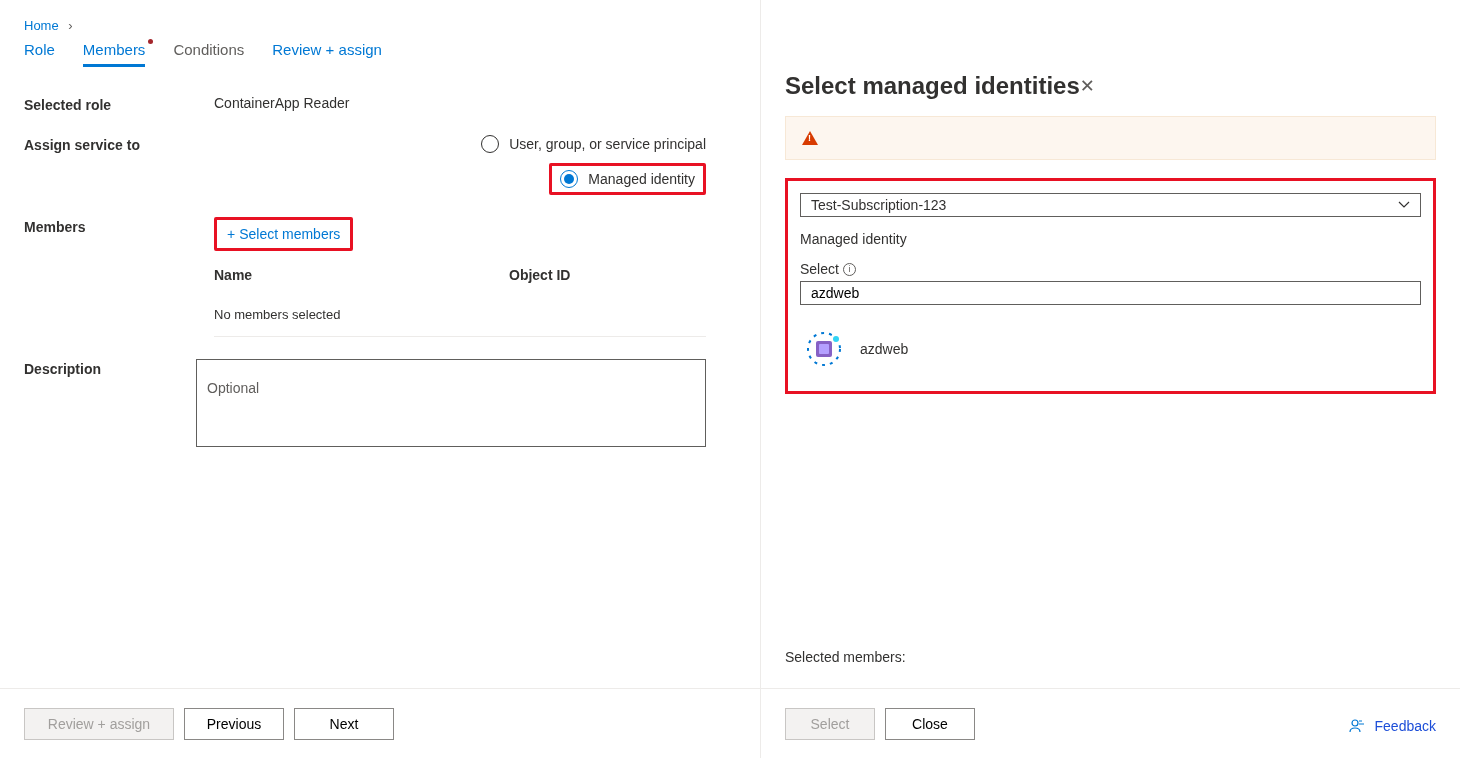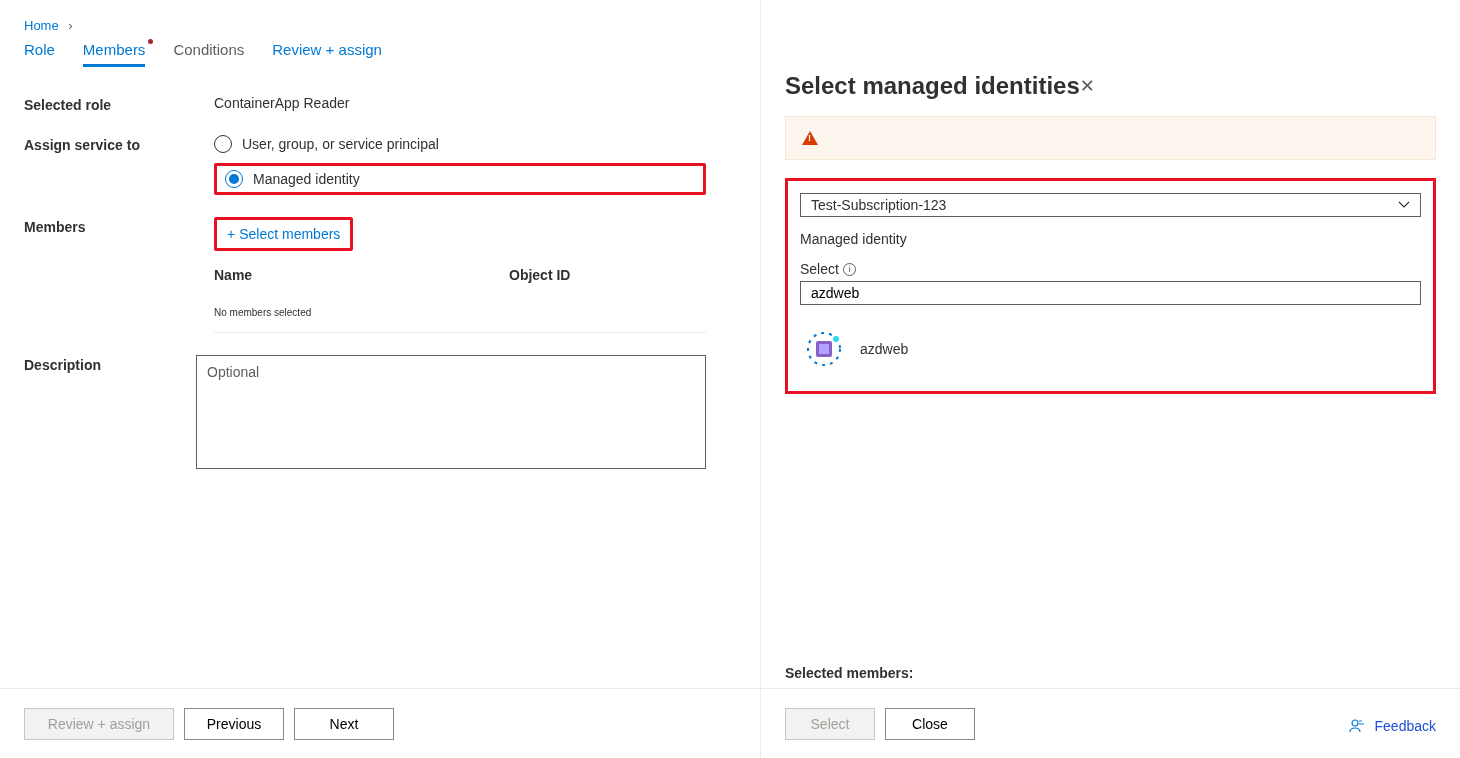--- a/index.html
+++ b/index.html
@@ -92,6 +92,7 @@
       display: flex;
       flex-direction: column;
       gap: 10px;
+      align-items: flex-end;
     }
     .radio-option {
       display: flex;

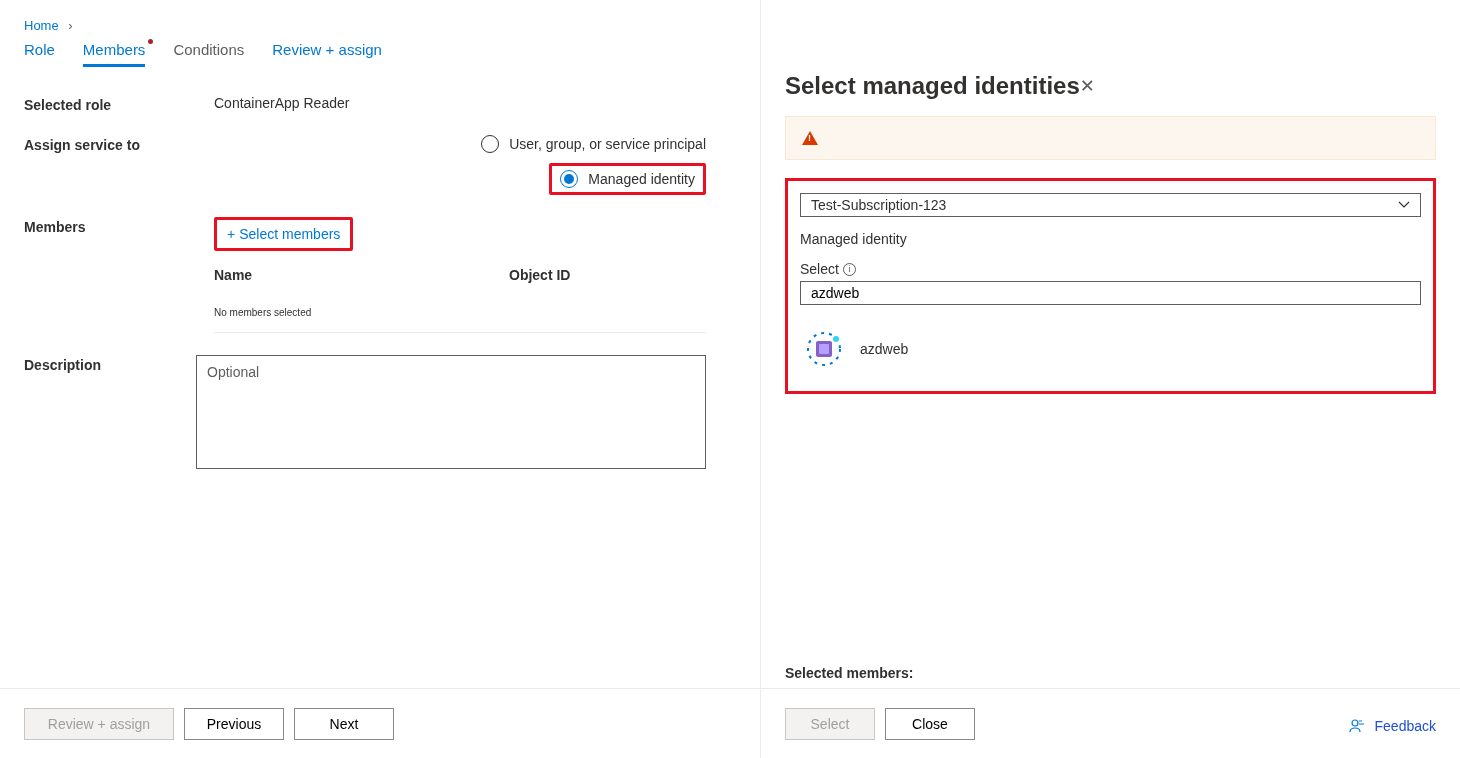--- a/index.html
+++ b/index.html
@@ -155,7 +155,7 @@
     .members-table-row {
       border-bottom: 1px solid #edebe9;
       padding: 14px 0;
-      font-size: 10px;
+      font-size: 13px;
       color: #323130;
     }
     .description-textarea {

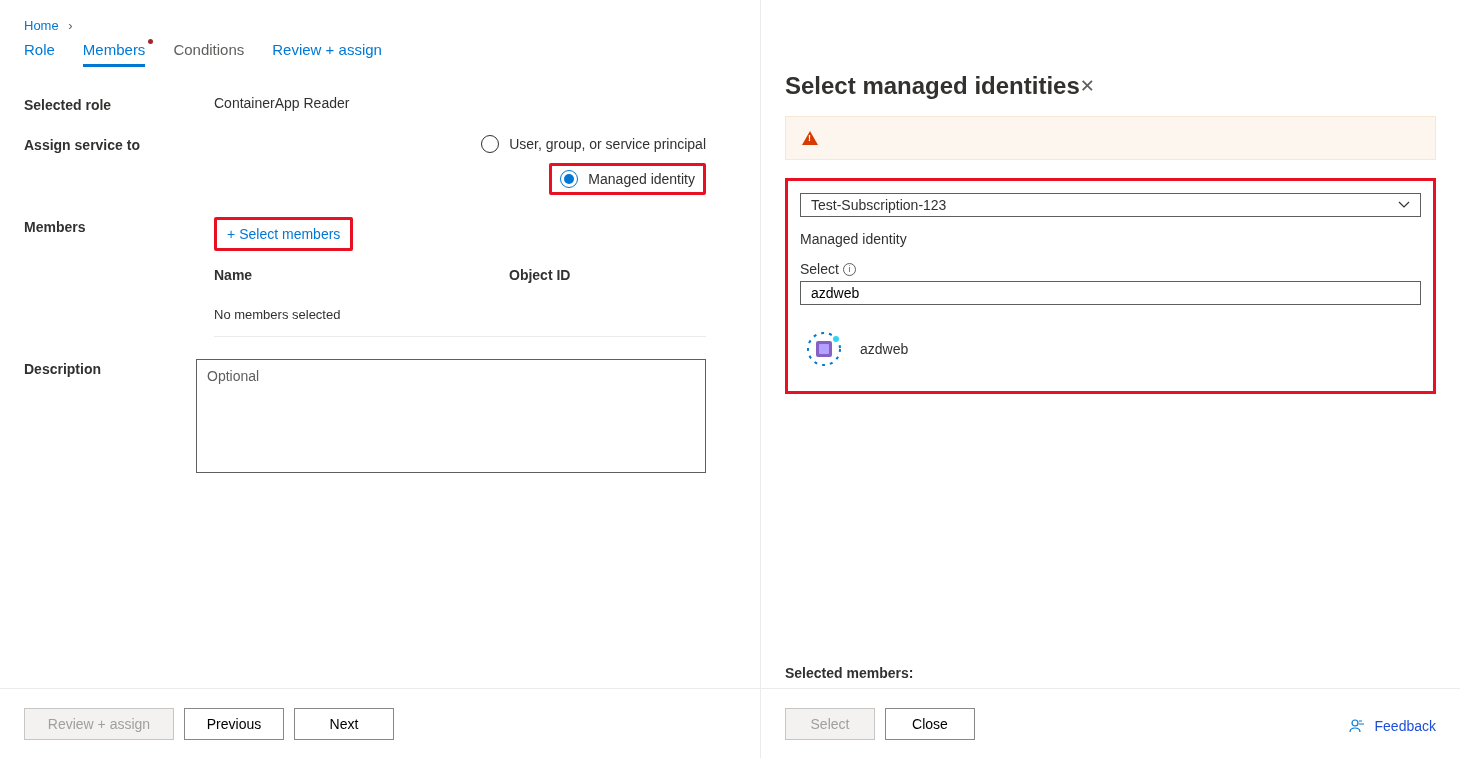--- a/index.html
+++ b/index.html
@@ -160,9 +160,9 @@
     }
     .description-textarea {
       width: 510px;
-      height: 114px;
+      height: 88px;
       border: 1px solid #605e5c;
-      padding: 8px 10px;
+      padding: 20px 10px;
       font-family: inherit;
       font-size: 14px;
       resize: none;

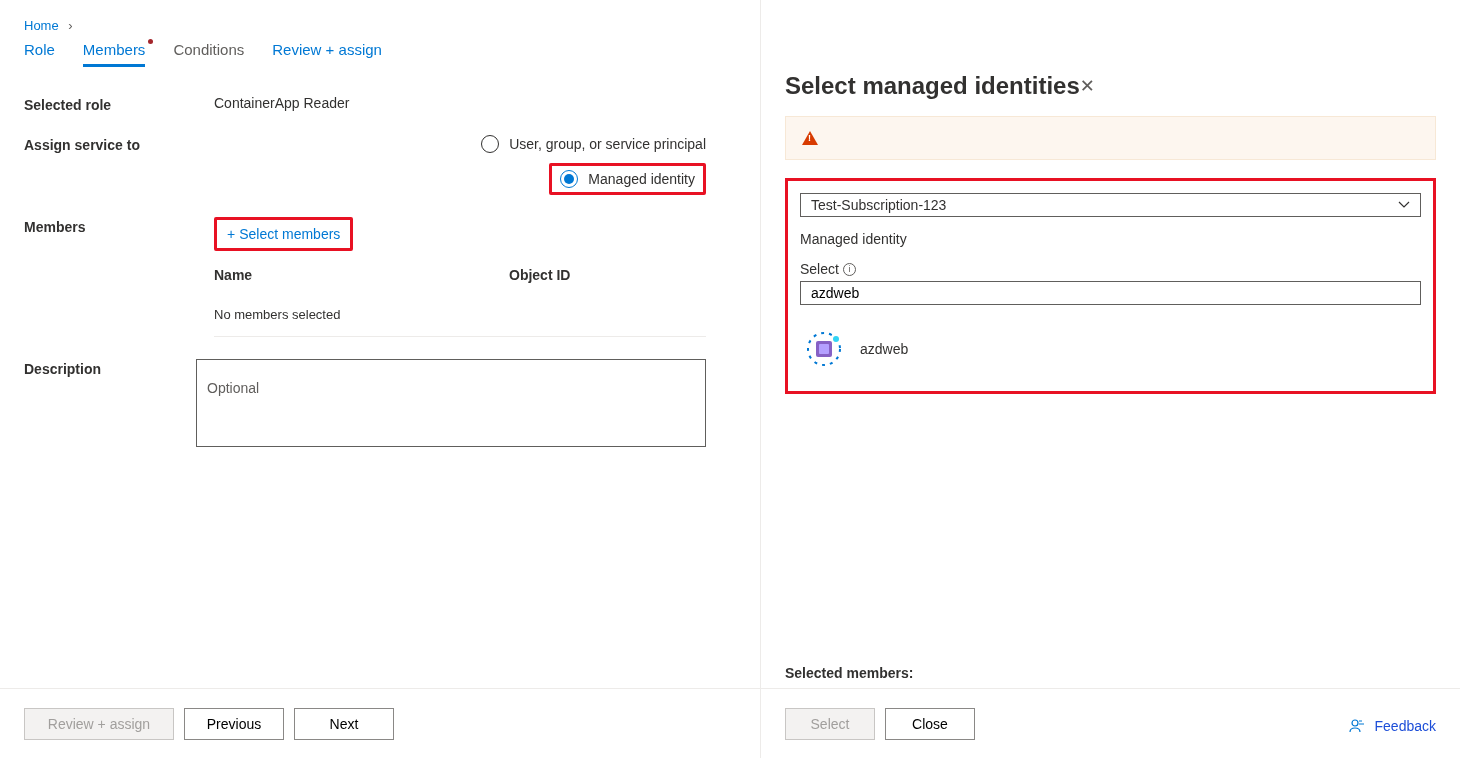--- a/index.html
+++ b/index.html
@@ -317,8 +317,7 @@
     }
     .selected-members-label {
       font-size: 14px;
-      margin-bottom: 4px;
-      font-weight: bold;
+      margin-bottom: 20px;
     }
     .no-members-text {
       font-size: 14px;

